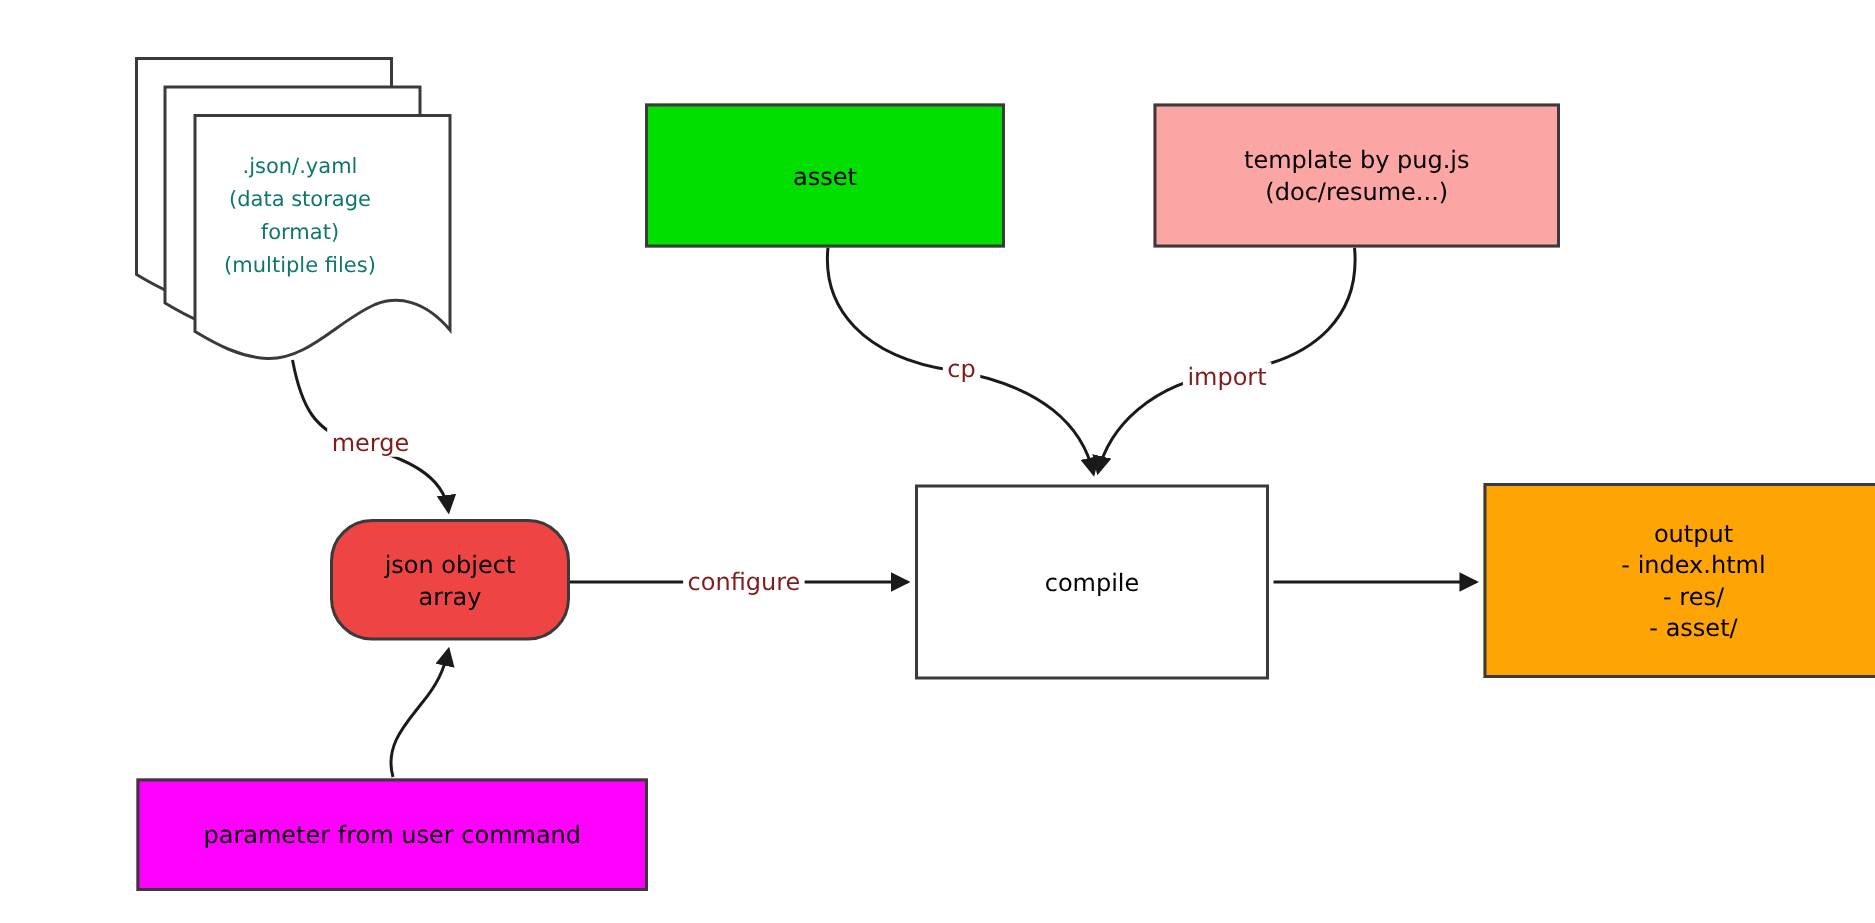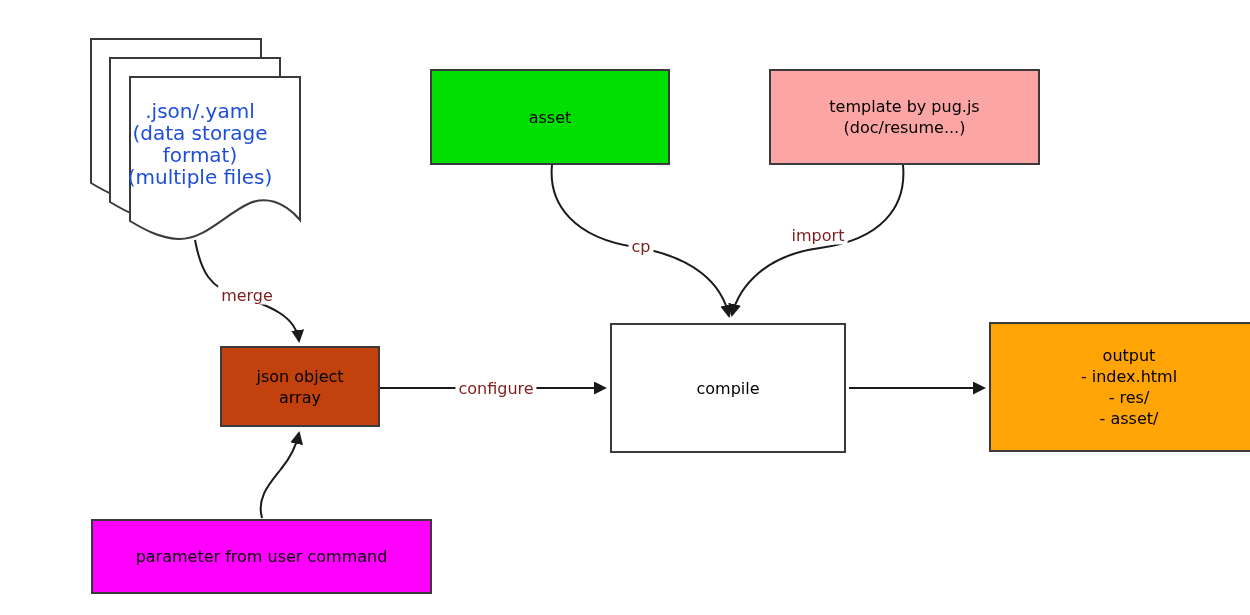--- a/index.html
+++ b/index.html
@@ -39,9 +39,9 @@
     position:absolute;
     left:118px; top:100px; width:164px;
     text-align:center;
-    font-size:20px;
+    font-size:14px;
     line-height:22px;
-    color:#1d4ed8;
+    color:#0f766e;
     z-index:2;
   }
   .edge-label{

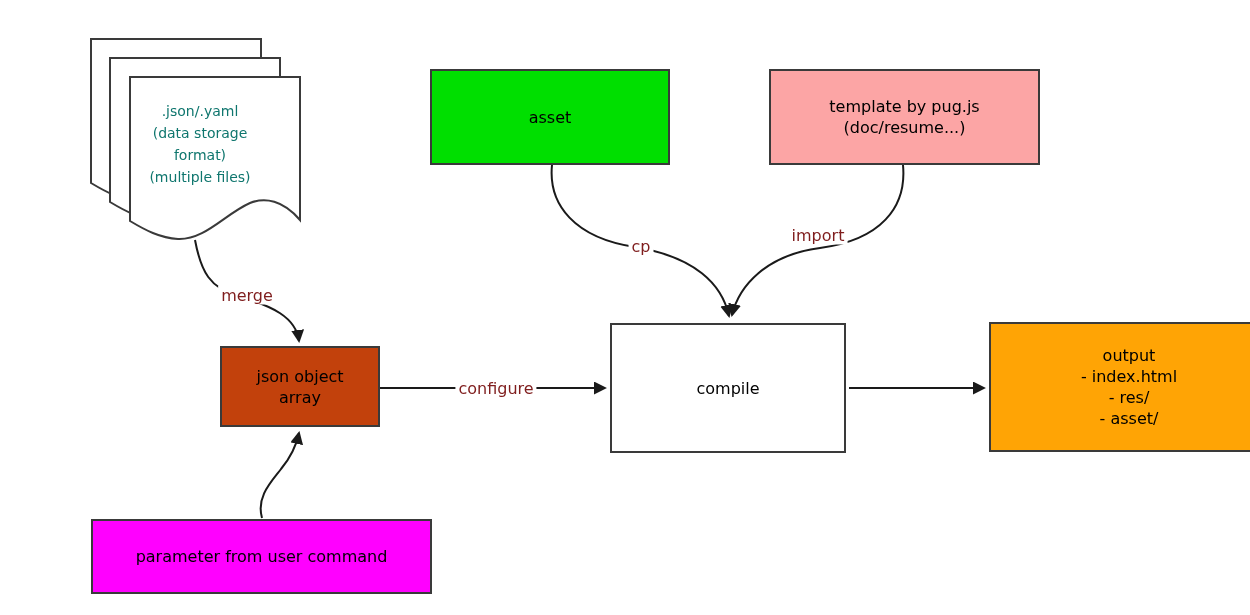--- a/index.html
+++ b/index.html
@@ -56,7 +56,7 @@
   }
   .label-merge    {left:247px; top:295px;}
   .label-cp       {left:641px; top:246px;}
-  .label-import   {left:818px; top:235px;}
+  .label-import   {left:818px; top:251px;}
   .label-configure{left:496px; top:388px;}
 </style>
 </head>

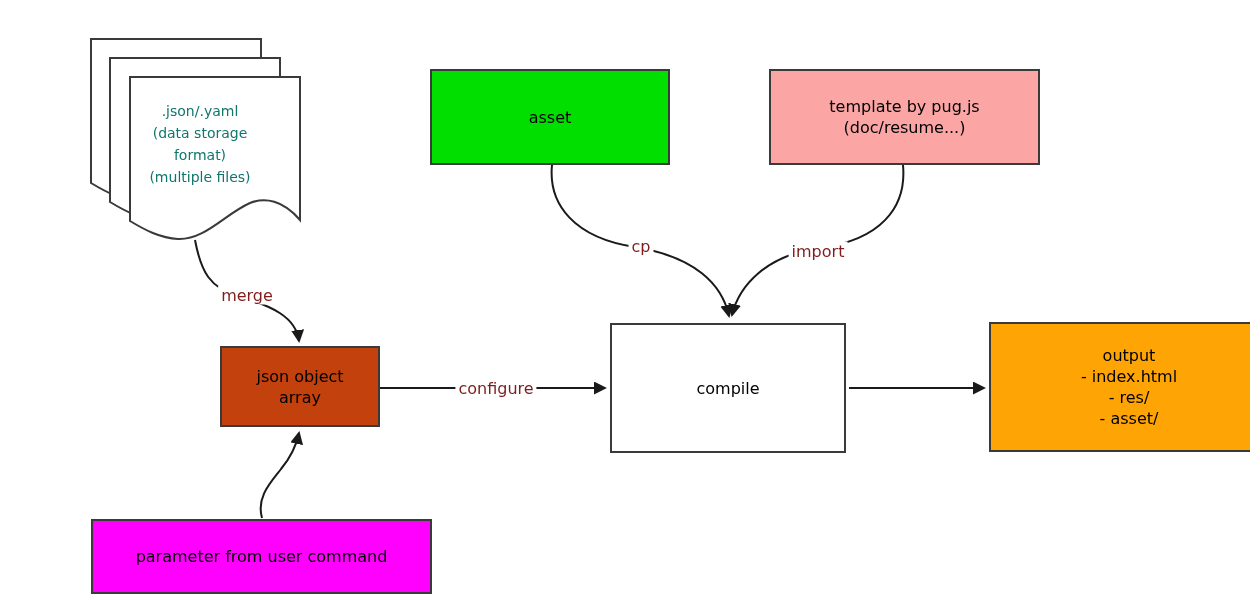--- a/index.html
+++ b/index.html
@@ -103,7 +103,7 @@
       <div>(doc/resume...)</div>
     </div>
 
-  <div class="node node-json" style="background-color: #c2410c;">
+  <div class="node node-json" style="background-color: #ef4444; border-radius: 28px;">
       <div>json object</div>
       <div>array</div>
     </div>

